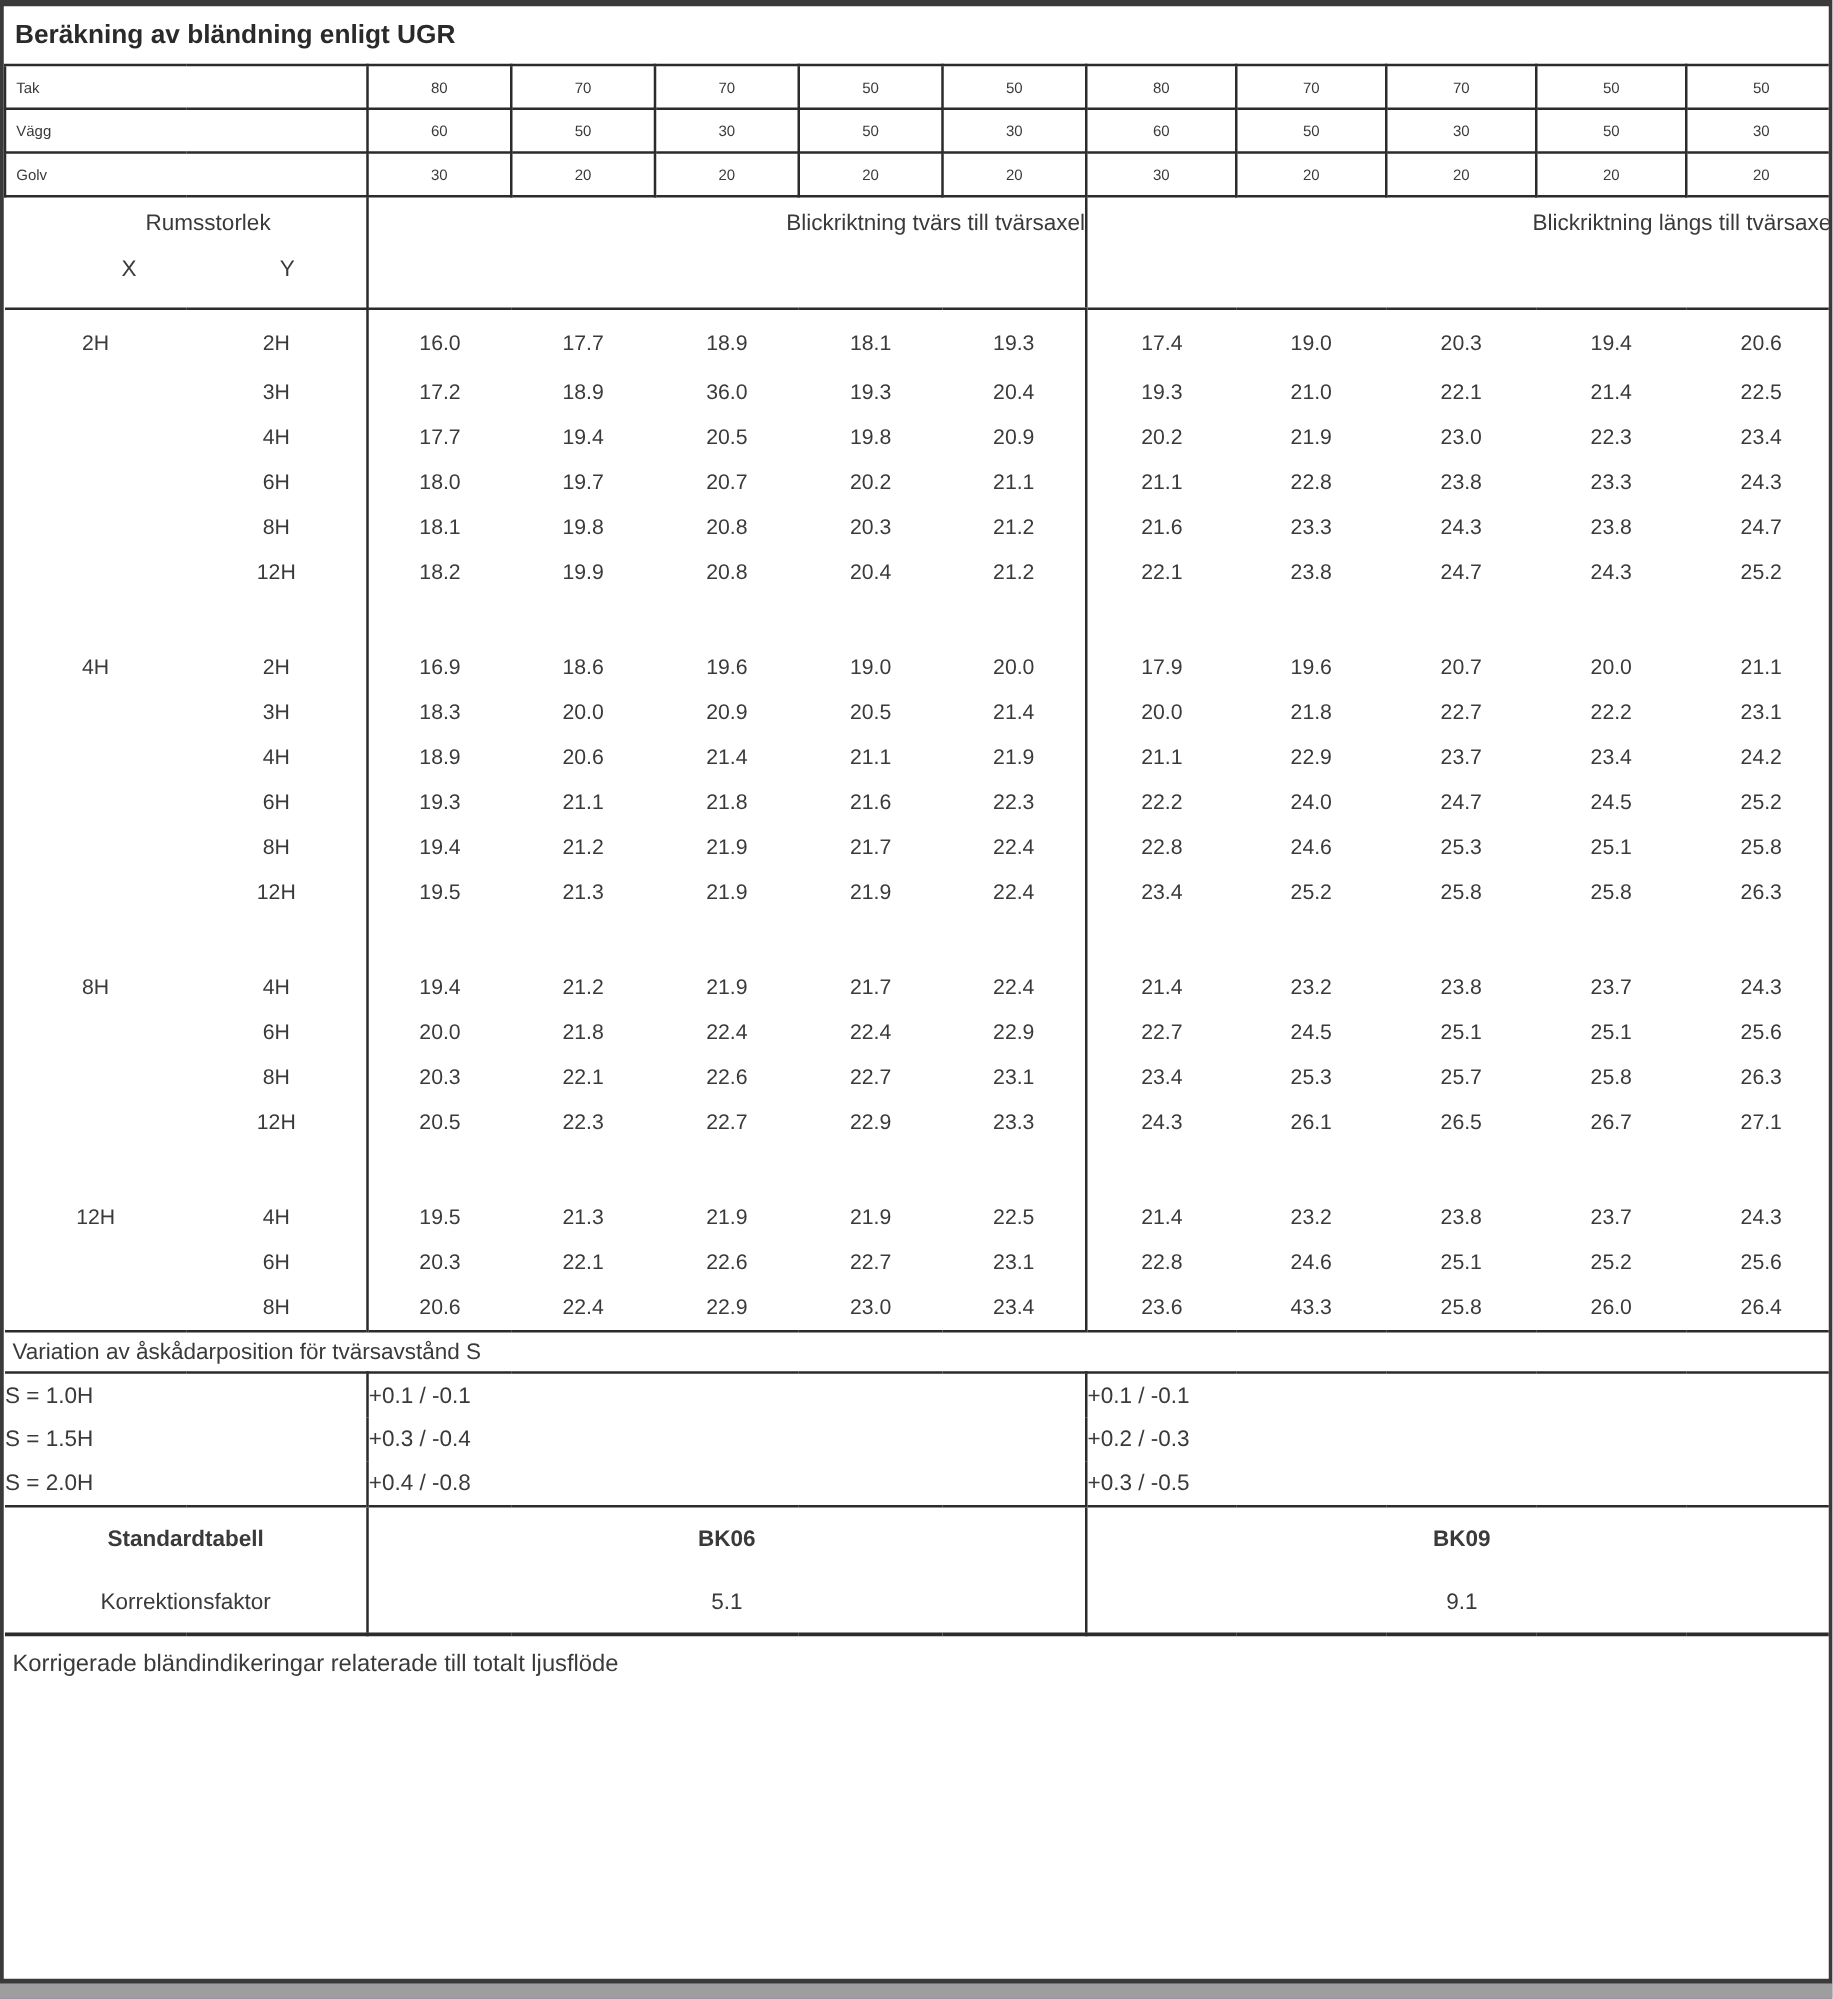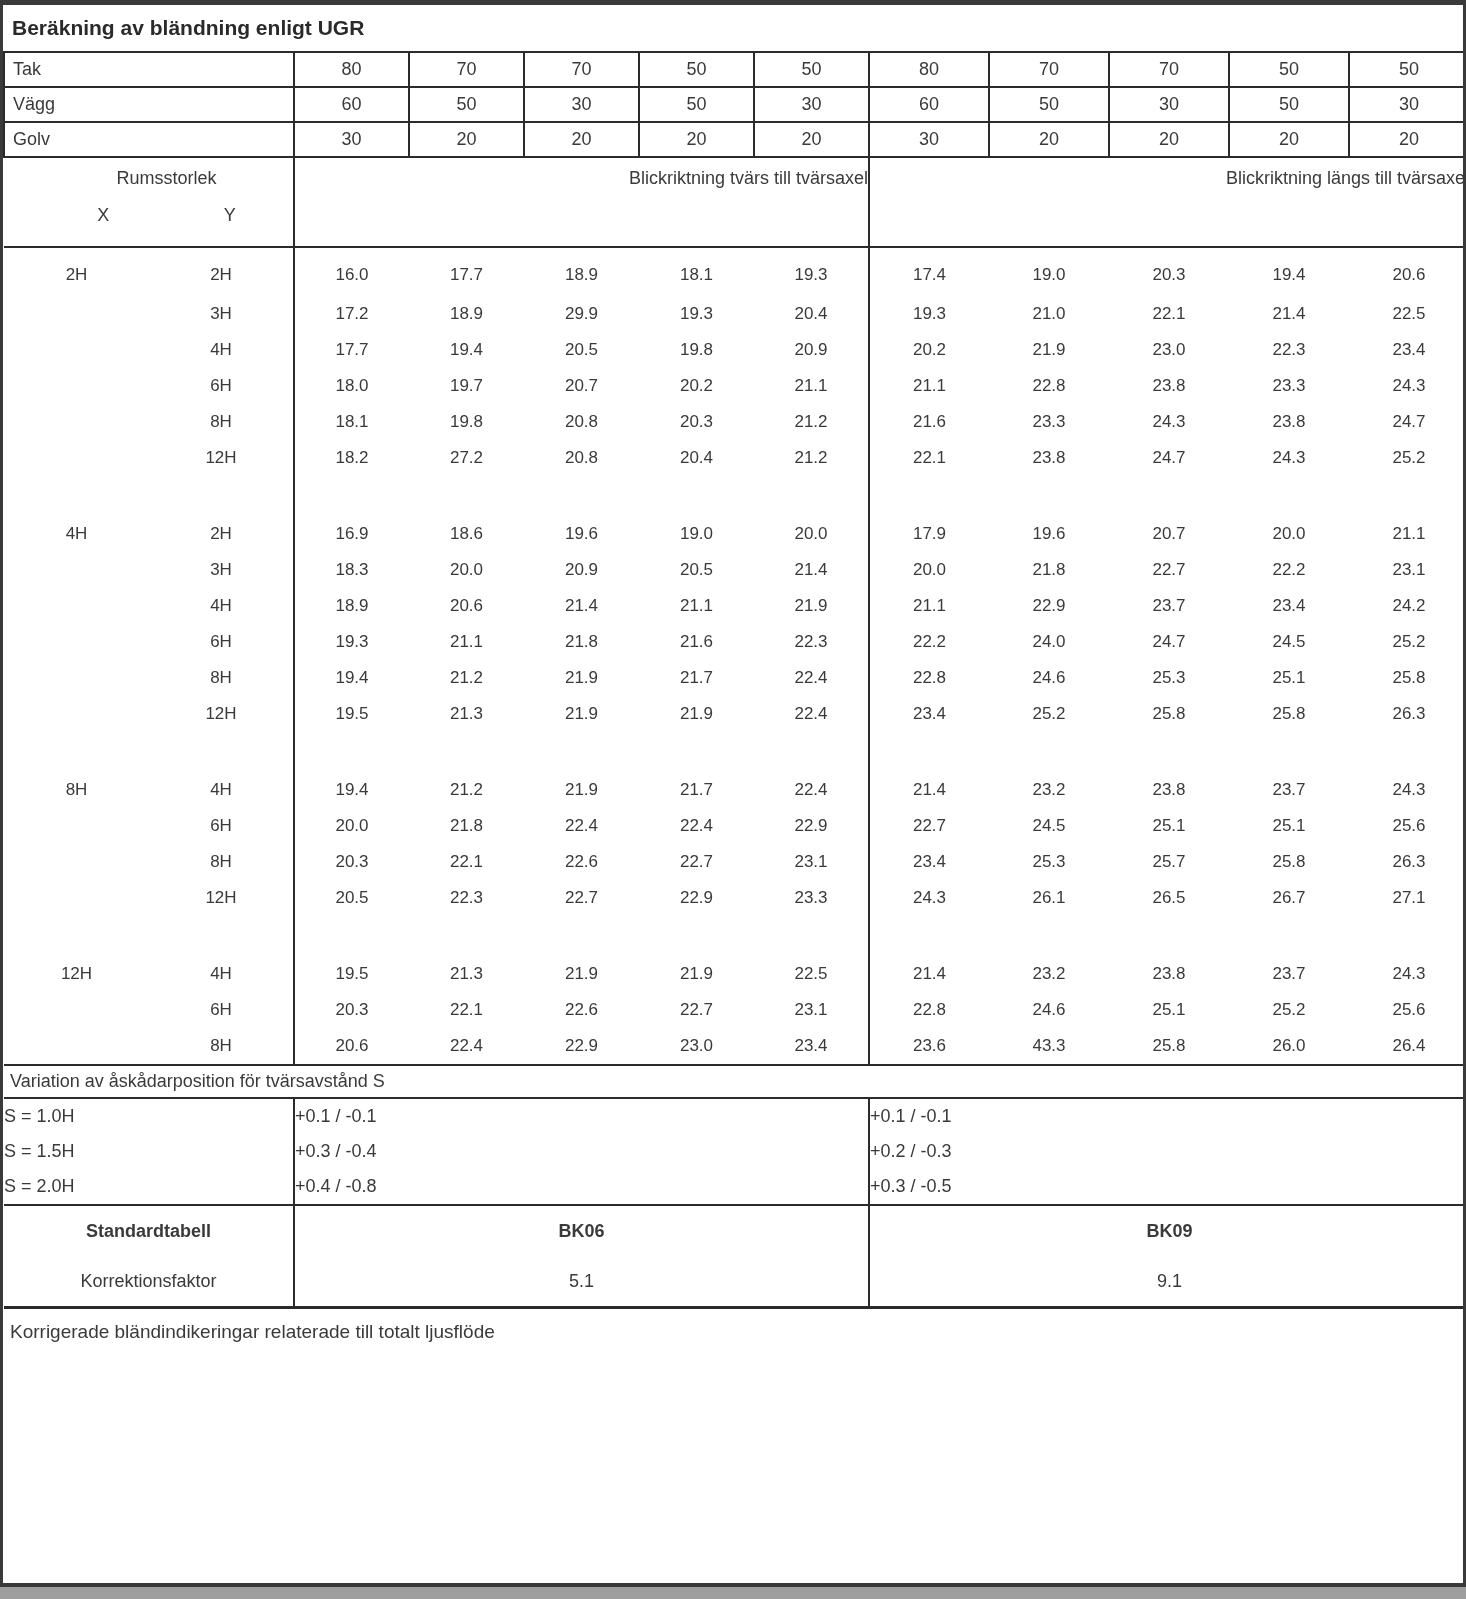--- a/index.html
+++ b/index.html
@@ -48,7 +48,7 @@
     height:33px;
     border:2px solid var(--line,#2b2b2b);
     text-align:center;
-    font-size:18px;
+    font-size:12px;
   }
   .surface-row td.cell-label {
     text-align:left; padding-left:8px;

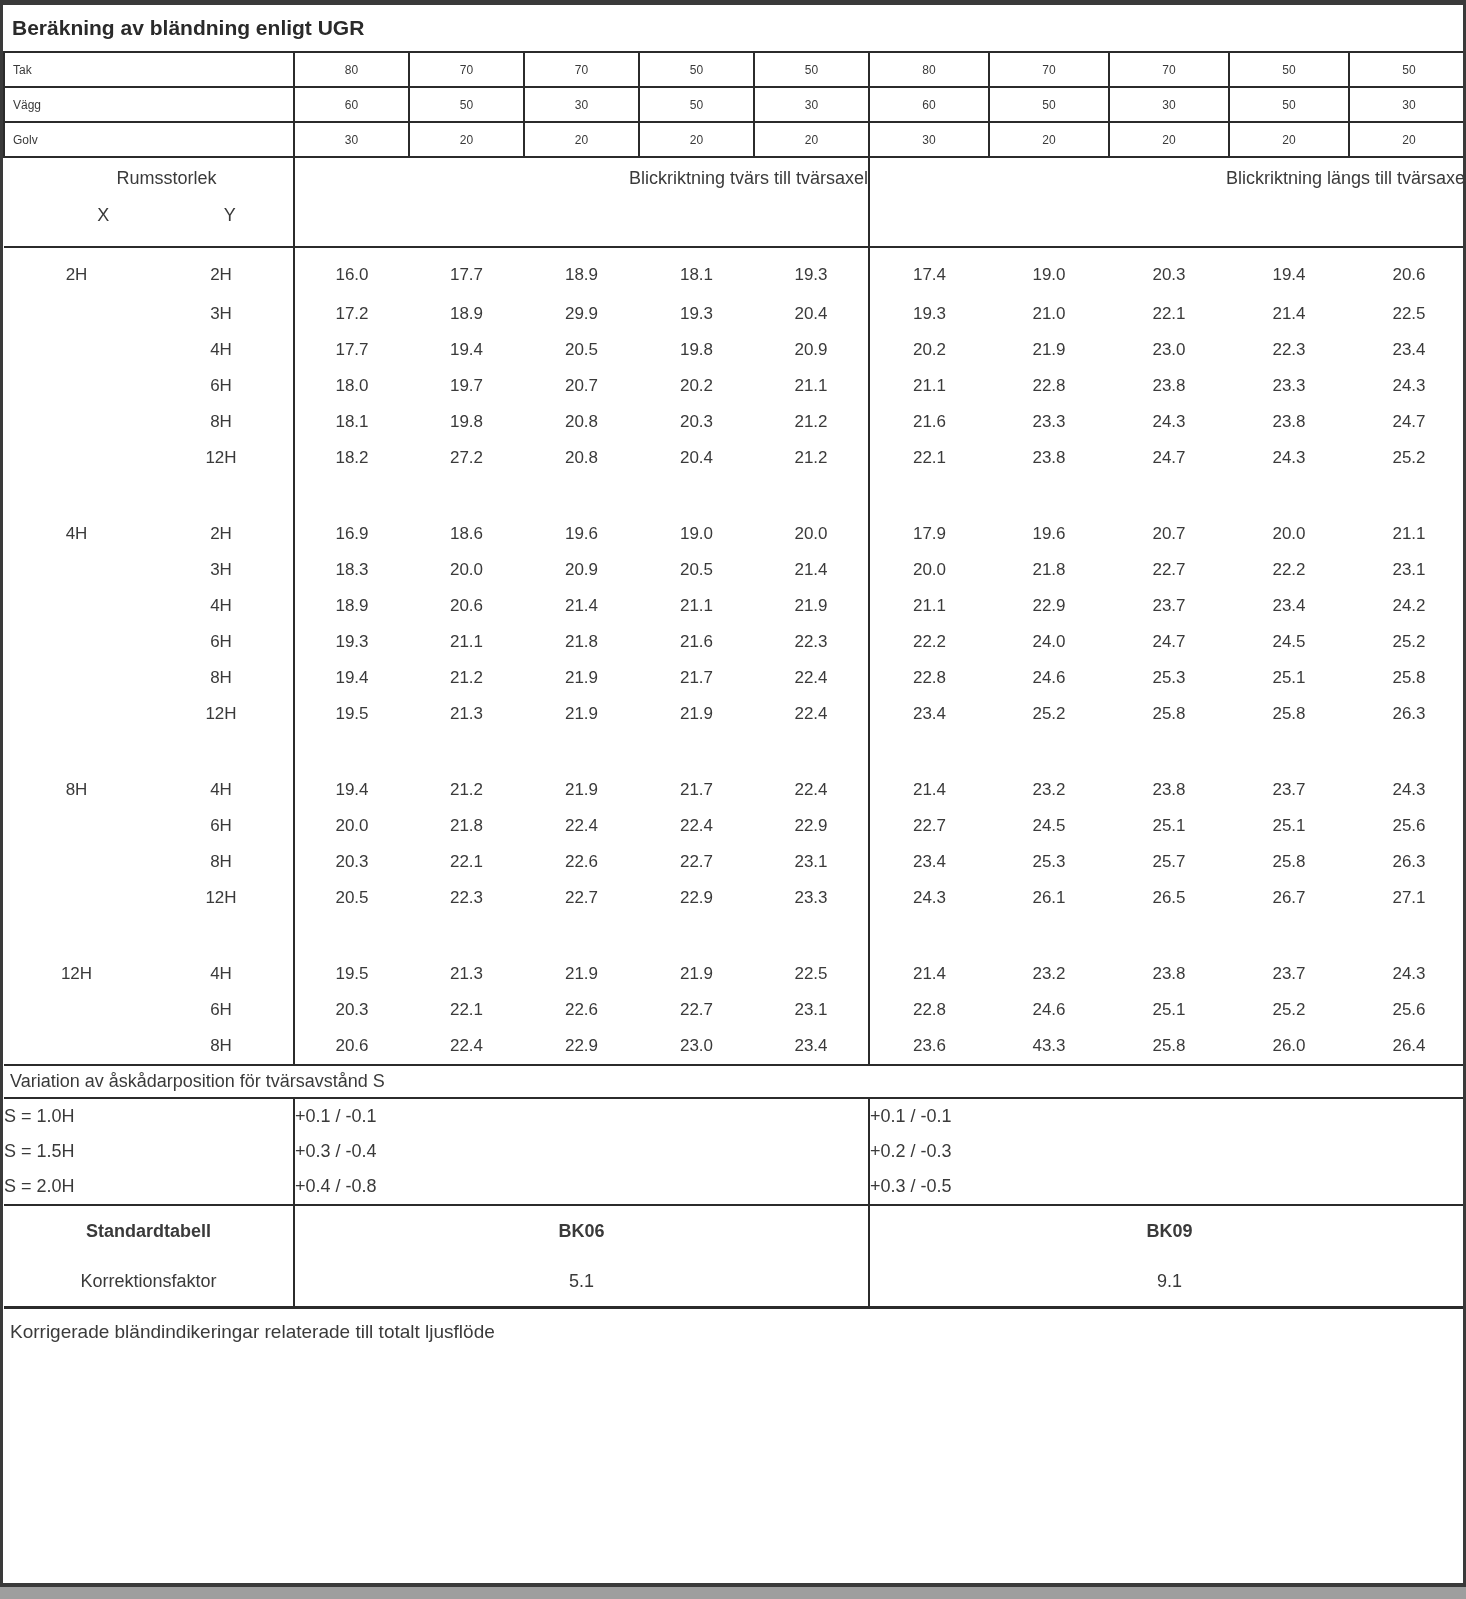--- a/index.html
+++ b/index.html
@@ -188,7 +188,7 @@
             <td class="vr">3H</td>
             <td>17.2</td>
             <td>18.9</td>
-            <td>29.9</td>
+            <td>36.0</td>
             <td>19.3</td>
             <td class="vr">20.4</td>
             <td>19.3</td>

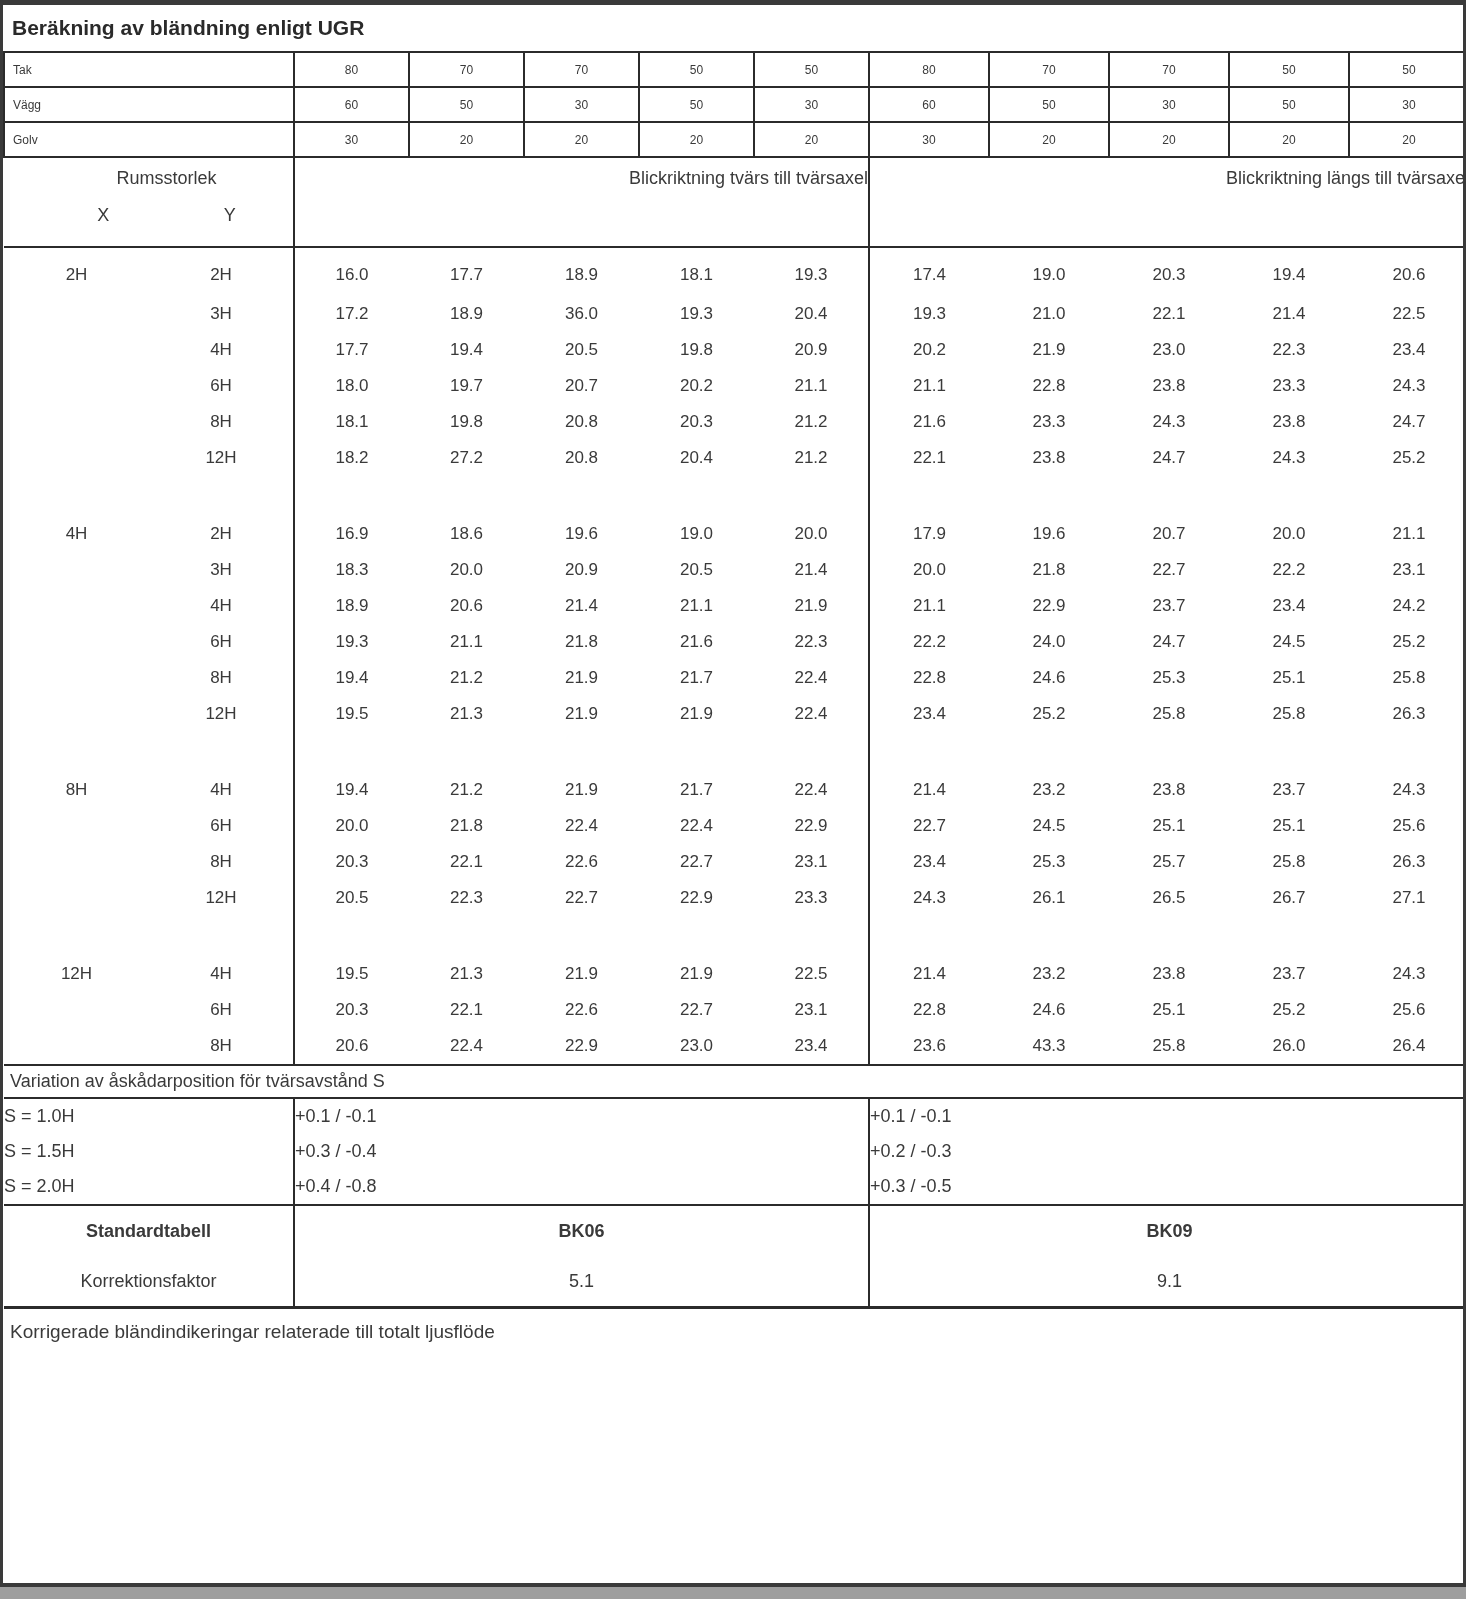--- a/index.html
+++ b/index.html
@@ -243,7 +243,7 @@
             <td></td>
             <td class="vr">12H</td>
             <td>18.2</td>
-            <td>27.2</td>
+            <td>19.9</td>
             <td>20.8</td>
             <td>20.4</td>
             <td class="vr">21.2</td>

